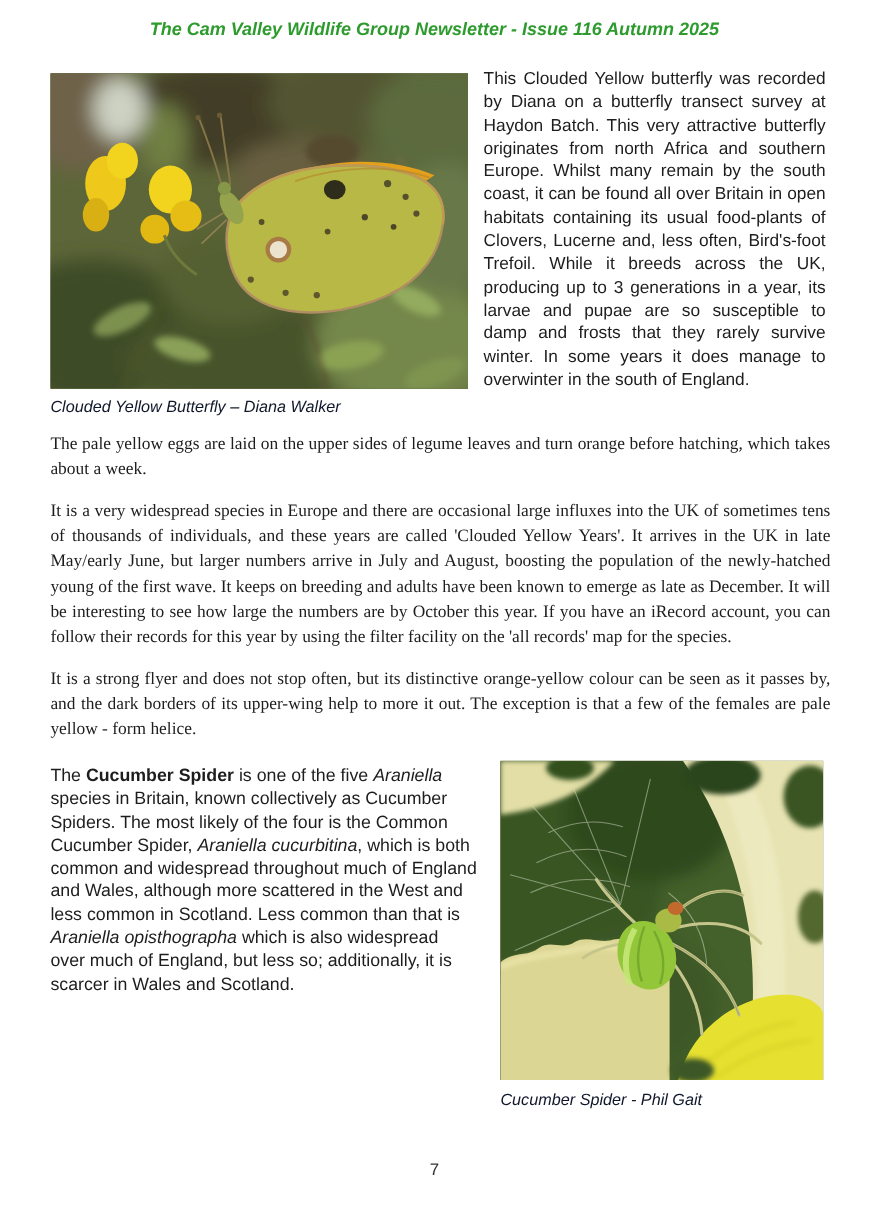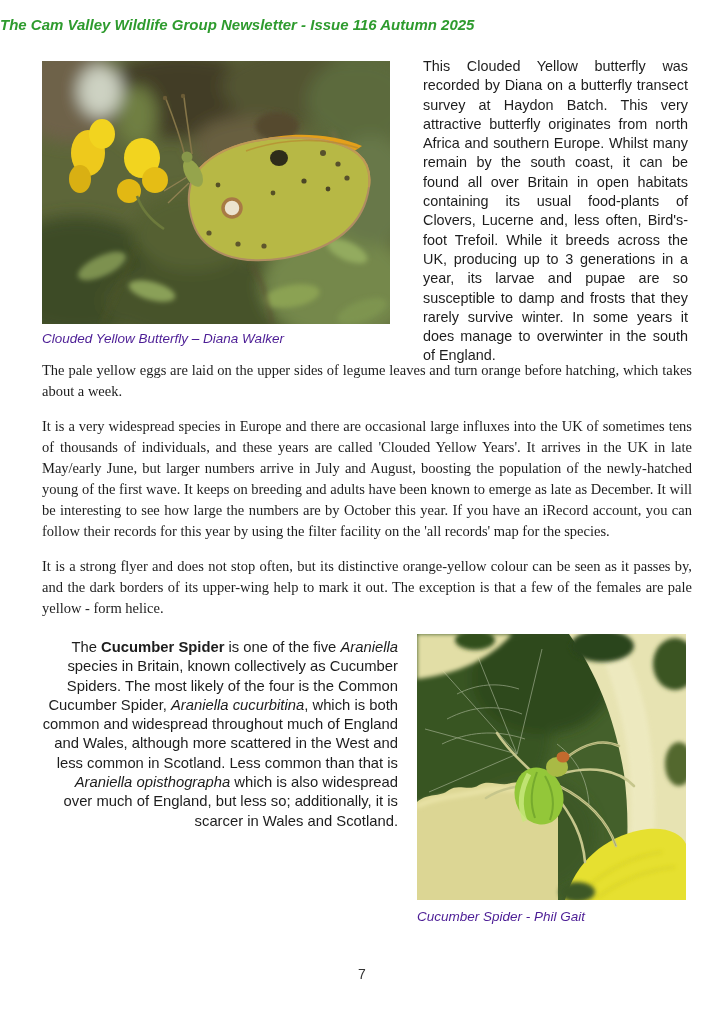--- a/index.html
+++ b/index.html
@@ -13,7 +13,7 @@
   }
   .header {
     position:absolute; top:16px; left:0; right:0;
-    text-align:left;
+    text-align:center;
     font-style:italic; font-weight:600;
     font-size:15px;
     color:#2e9b2e;

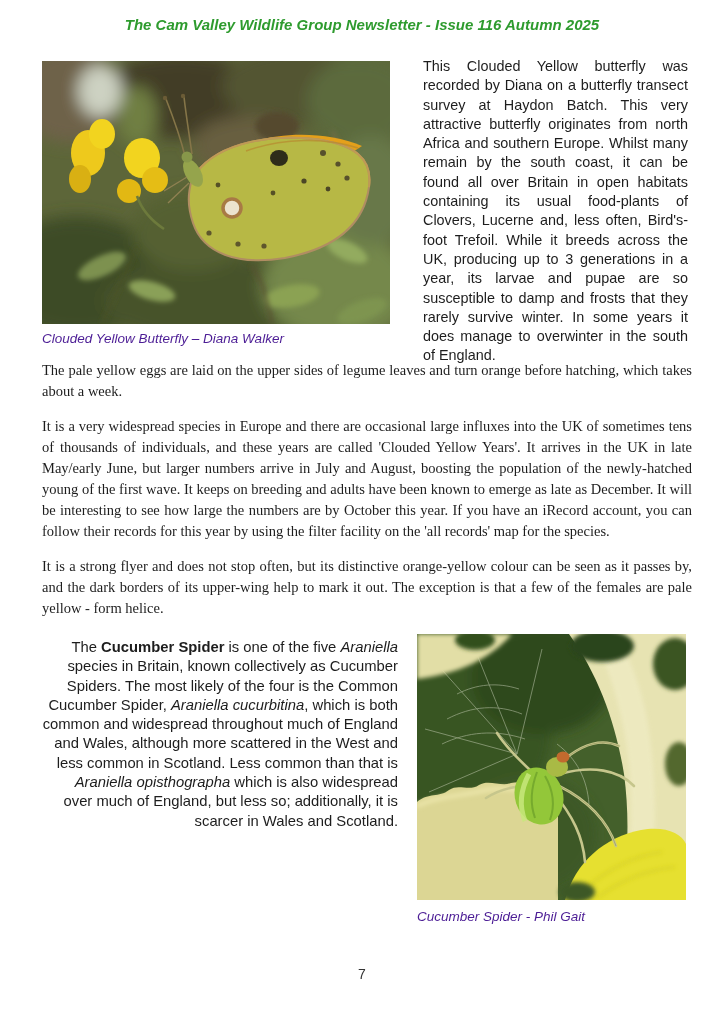--- a/index.html
+++ b/index.html
@@ -18,7 +18,7 @@
     font-size:15px;
     color:#2e9b2e;
   }
-  .row1 { position:absolute; top:61px; left:42px; width:646px; display:flex;gap:20px; }
+  .row1 { position:absolute; top:61px; left:42px; width:646px; display:flex; }
   .photo { flex:none; overflow:hidden; background:#55602f; }
   .photo svg { display:block; }
   .butterfly { width:348px; height:263px; }

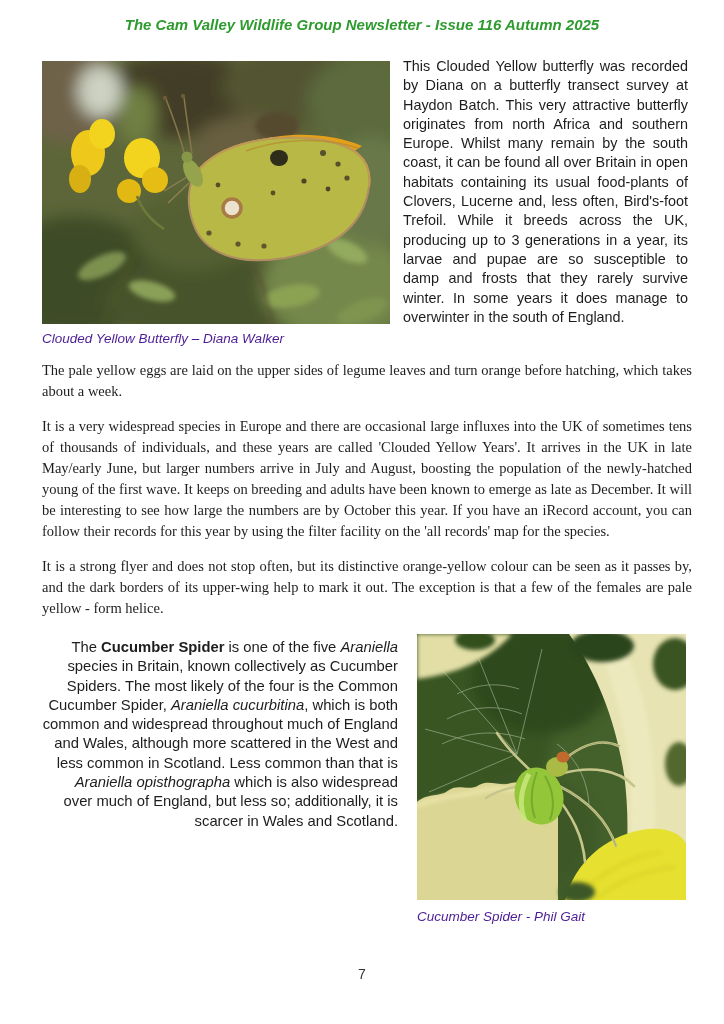--- a/index.html
+++ b/index.html
@@ -27,7 +27,7 @@
     text-align:justify;
     font-size:14.4px; line-height:19.3px;
   }
-  .caption { font-style:italic; font-size:13.5px; color:#4c1d95; }
+  .caption { font-style:italic; font-size:13.5px; color:#0f172a; }
   .caption1 { position:absolute; top:331px; left:42px; }
   .flow { position:absolute; top:360px; left:42px; width:650px;font-family:Liberation Serif, serif; }
   .flow p {

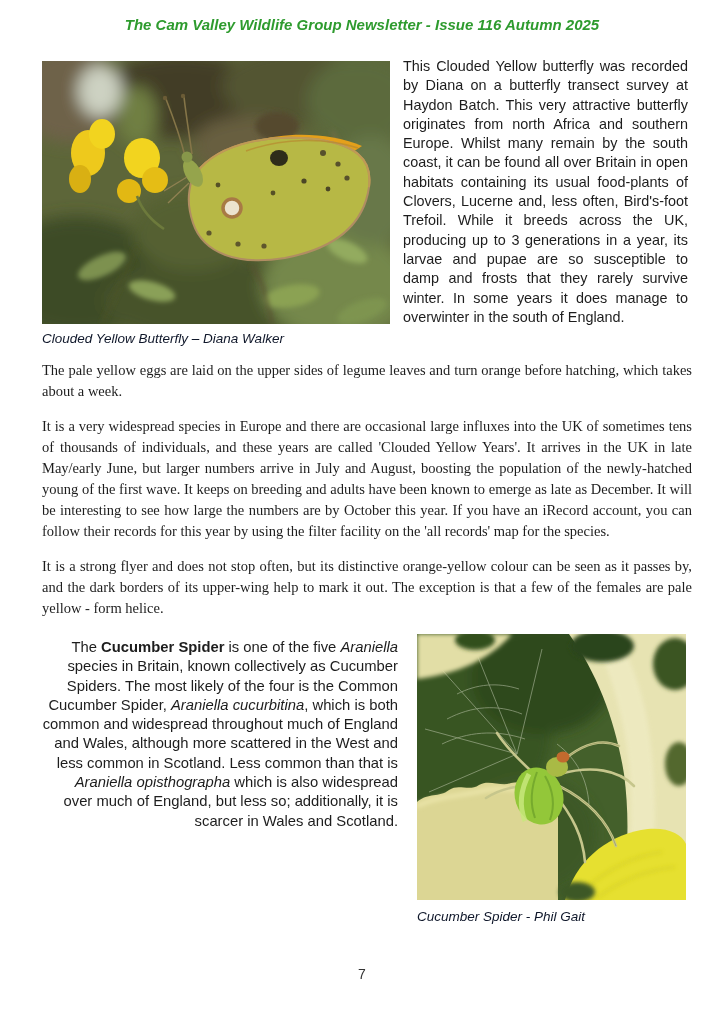--- a/index.html
+++ b/index.html
@@ -140,7 +140,7 @@
   <div class="flow">
     <p>The pale yellow eggs are laid on the upper sides of legume leaves and turn orange before hatching, which takes about a week.</p>
     <p>It is a very widespread species in Europe and there are occasional large influxes into the UK of sometimes tens of thousands of individuals, and these years are called 'Clouded Yellow Years'.  It arrives in the UK in late May/early June, but larger numbers arrive in July and August, boosting the population of the newly-hatched young of the first wave.  It keeps on breeding and adults have been known to emerge as late as December.  It will be interesting to see how large the numbers are by October this year.  If you have an iRecord account, you can follow their records for this year by using the filter facility on the 'all records' map for the species.</p>
-    <p>It is a strong flyer and does not stop often, but its distinctive orange-yellow colour can be seen as it passes by, and the dark borders of its upper-wing help to mark it out.  The exception is that a few of the females are pale yellow - form helice.</p>
+    <p>It is a strong flyer and does not stop often, but its distinctive orange-yellow colour can be seen as it passes by, and the dark borders of its upper-wing help to more it out.  The exception is that a few of the females are pale yellow - form helice.</p>
   </div>
 
   <div class="row2">

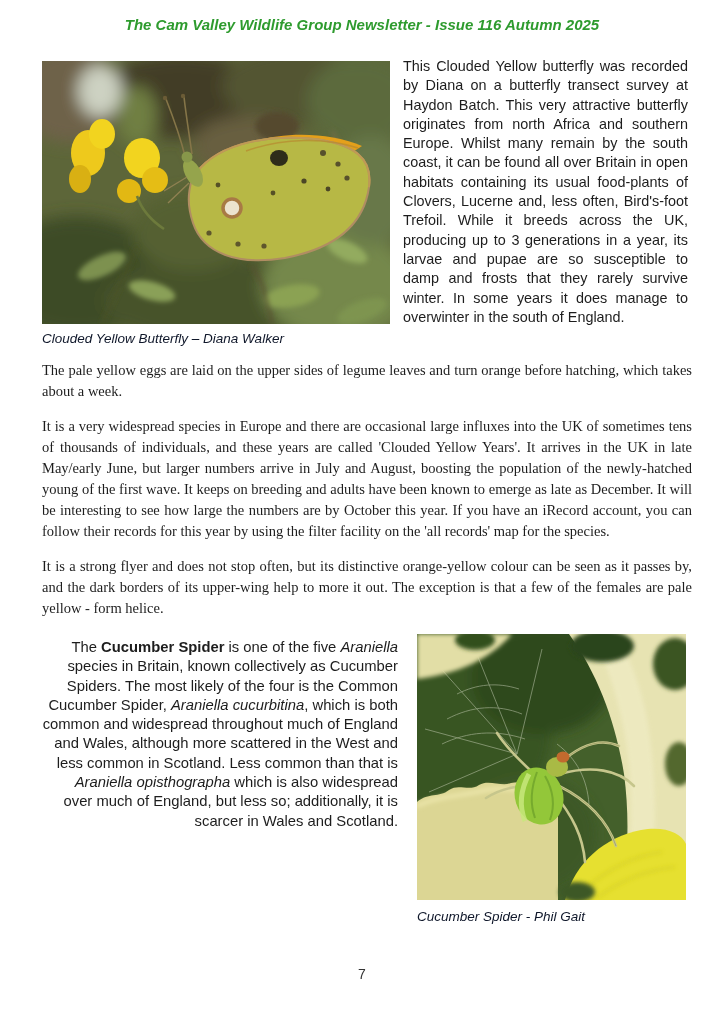--- a/index.html
+++ b/index.html
@@ -39,7 +39,7 @@
   .col2-text {
     width:356px; padding-top:4px;
     font-size:14.8px; line-height:19.3px;
-    text-align:right;
+    text-align:left;
   }
   .col2-text .bold { font-weight:bold; }
   .col2-text .ital { font-style:italic; }

